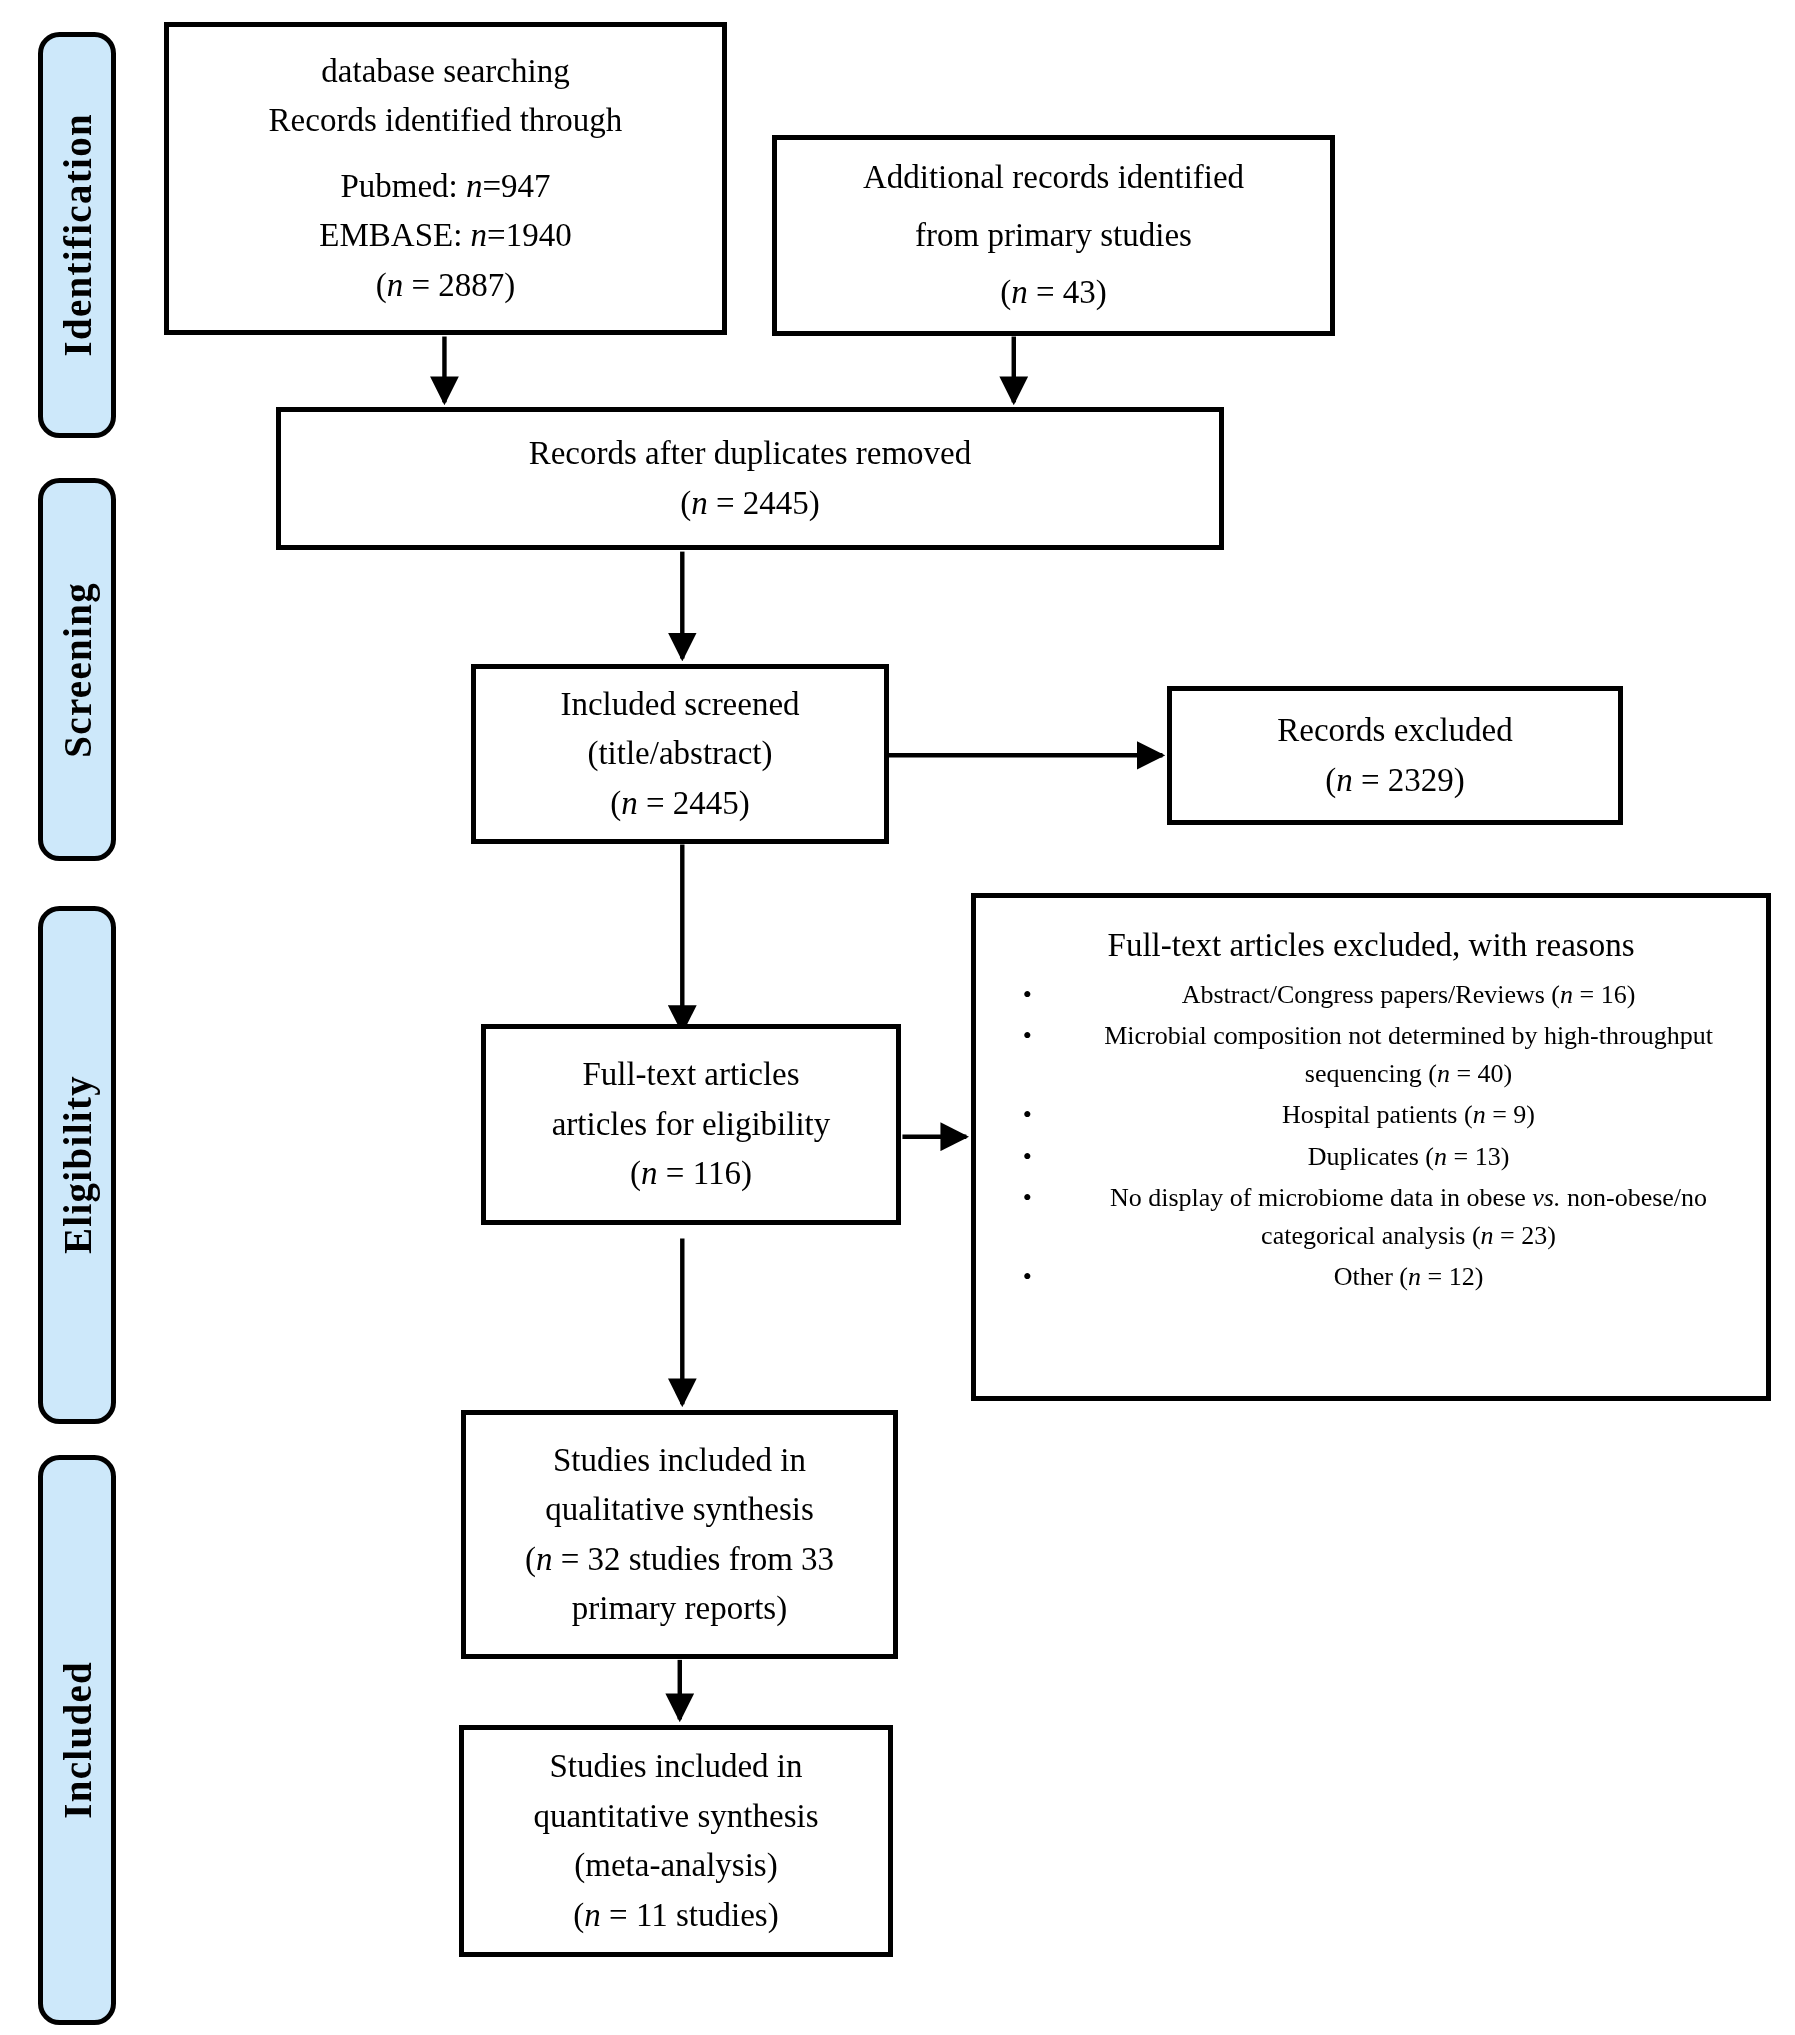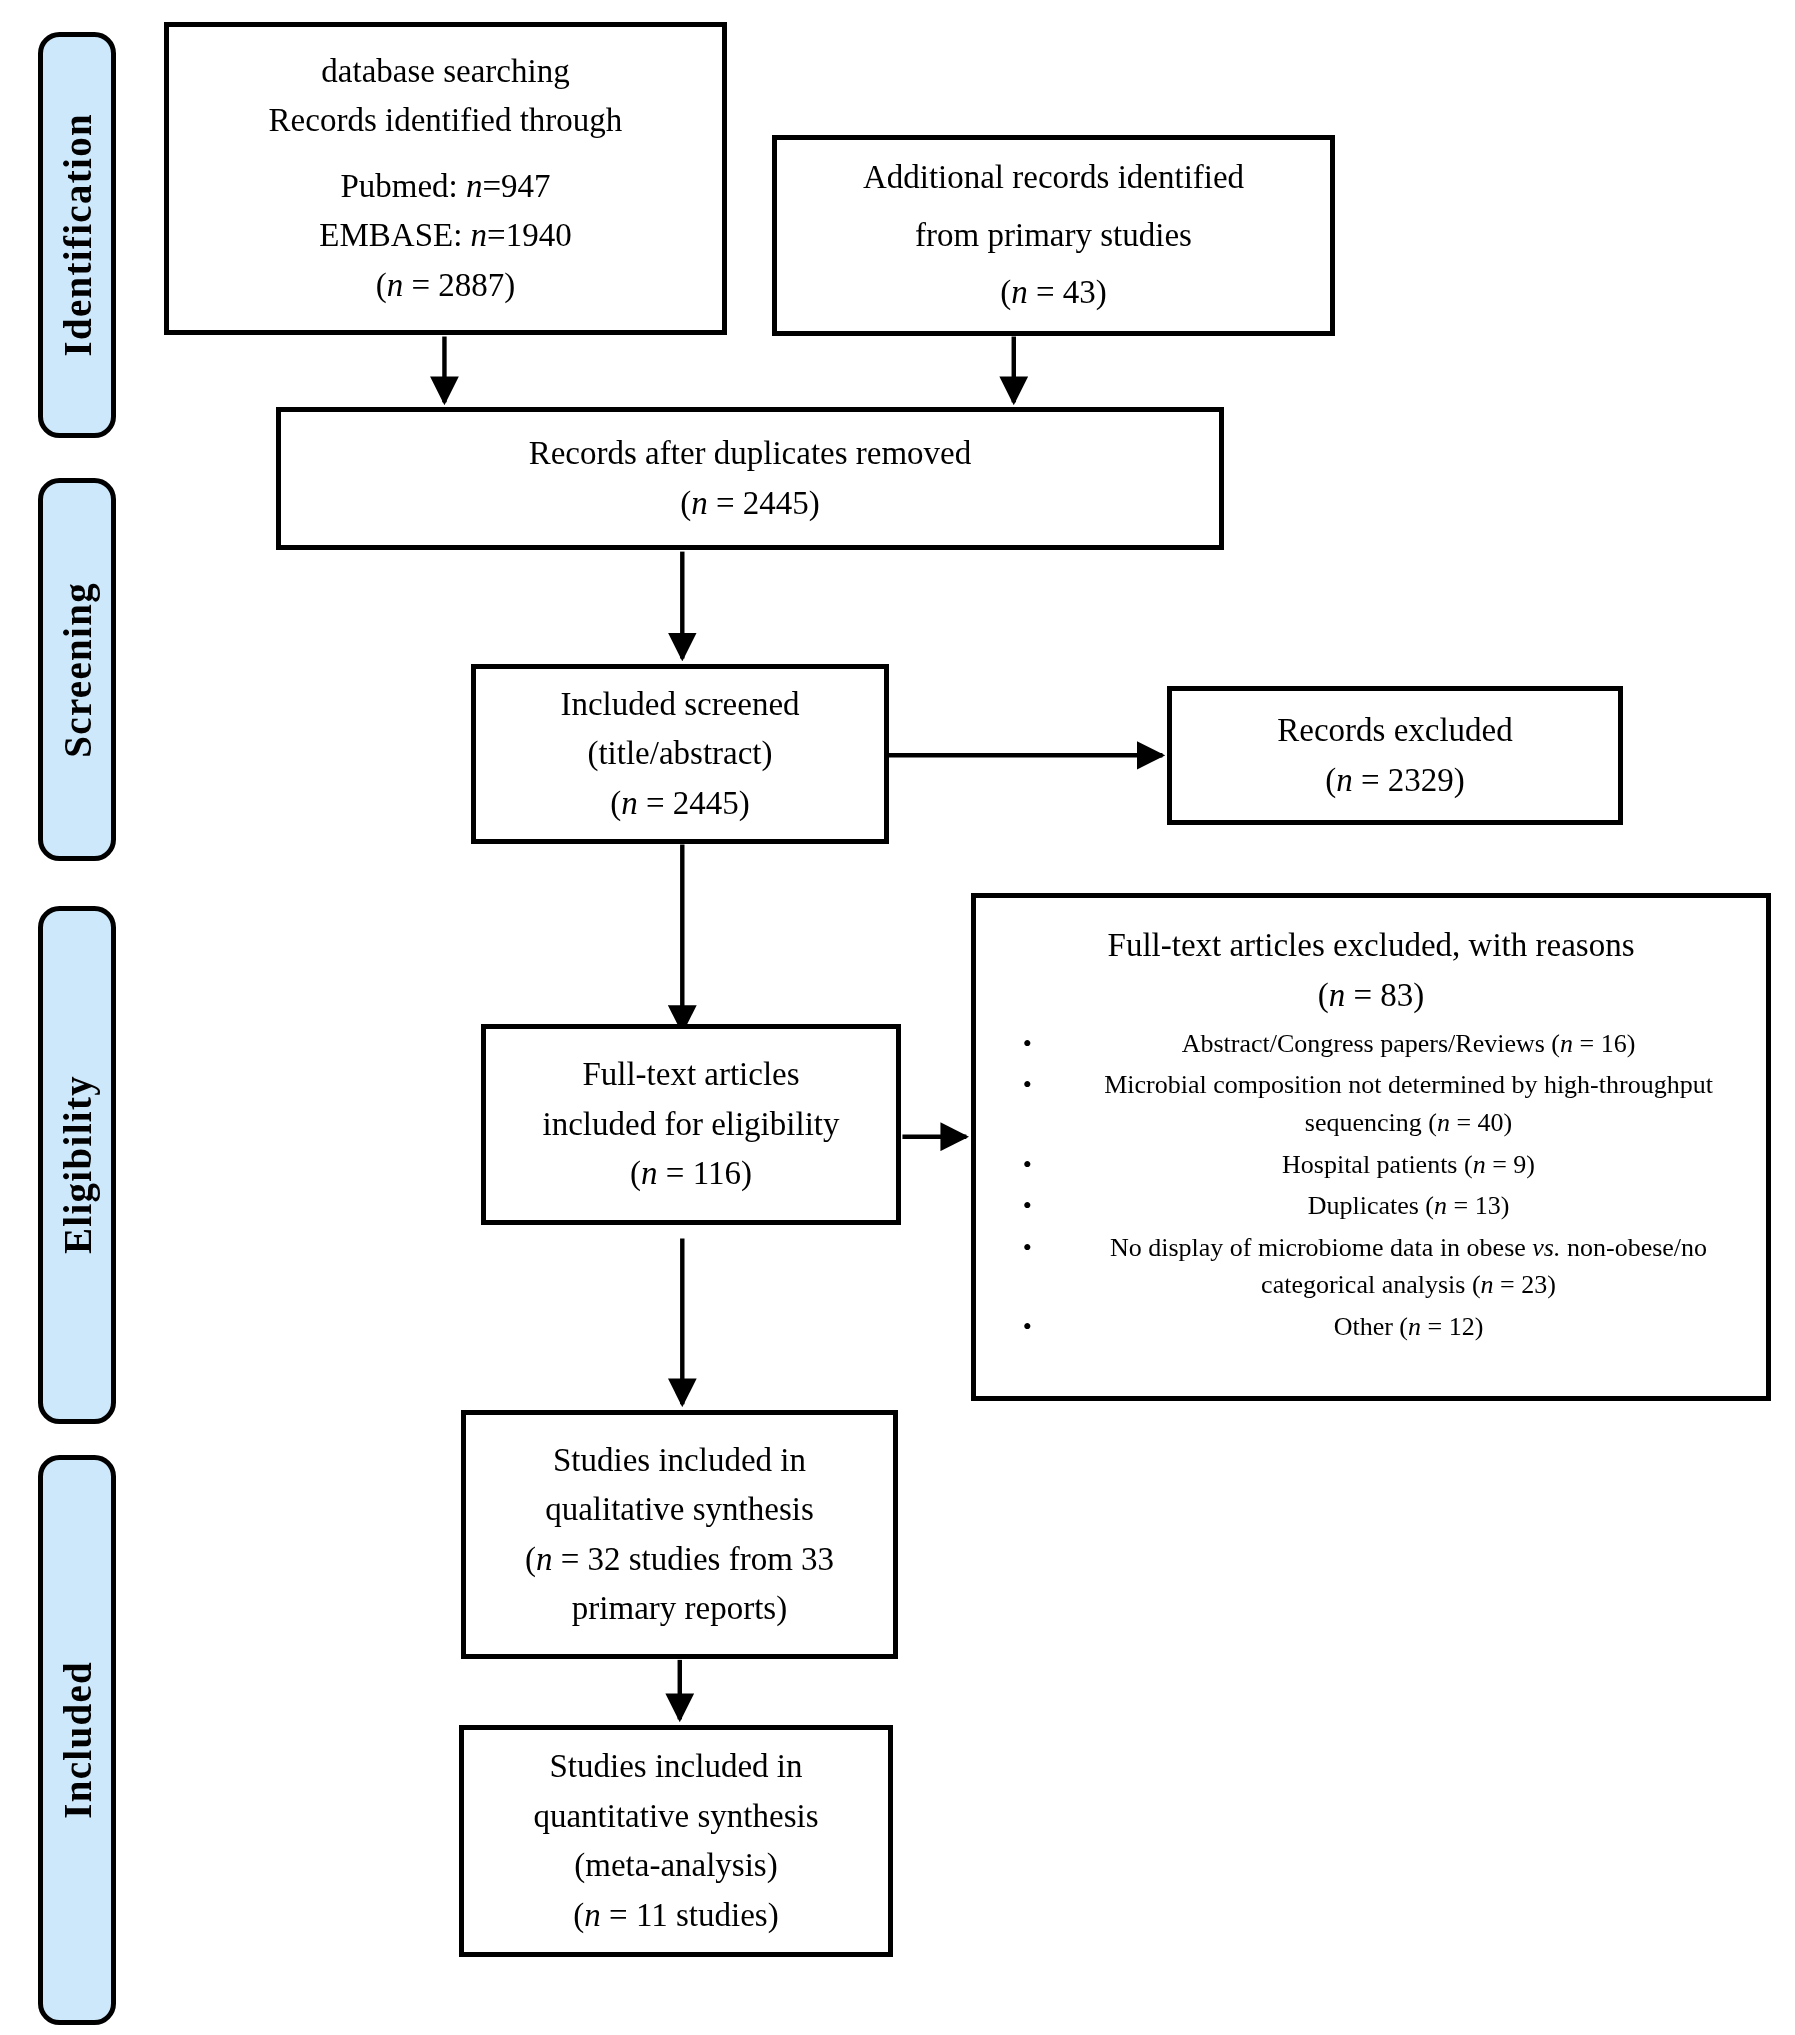--- a/index.html
+++ b/index.html
@@ -150,7 +150,6 @@
 
   <div class="box box-reasons" style="left:971px;top:893px;width:800px;height:508px">
     <div class="line">Full-text articles excluded, with reasons</div>
-    <div class="line">(<i>n</i> = 83)</div>
     <ul class="reasons-list">
       <li>Abstract/Congress papers/Reviews (<i>n</i> = 16)</li>
       <li>Microbial composition not determined by high-throughput sequencing (<i>n</i> = 40)</li>

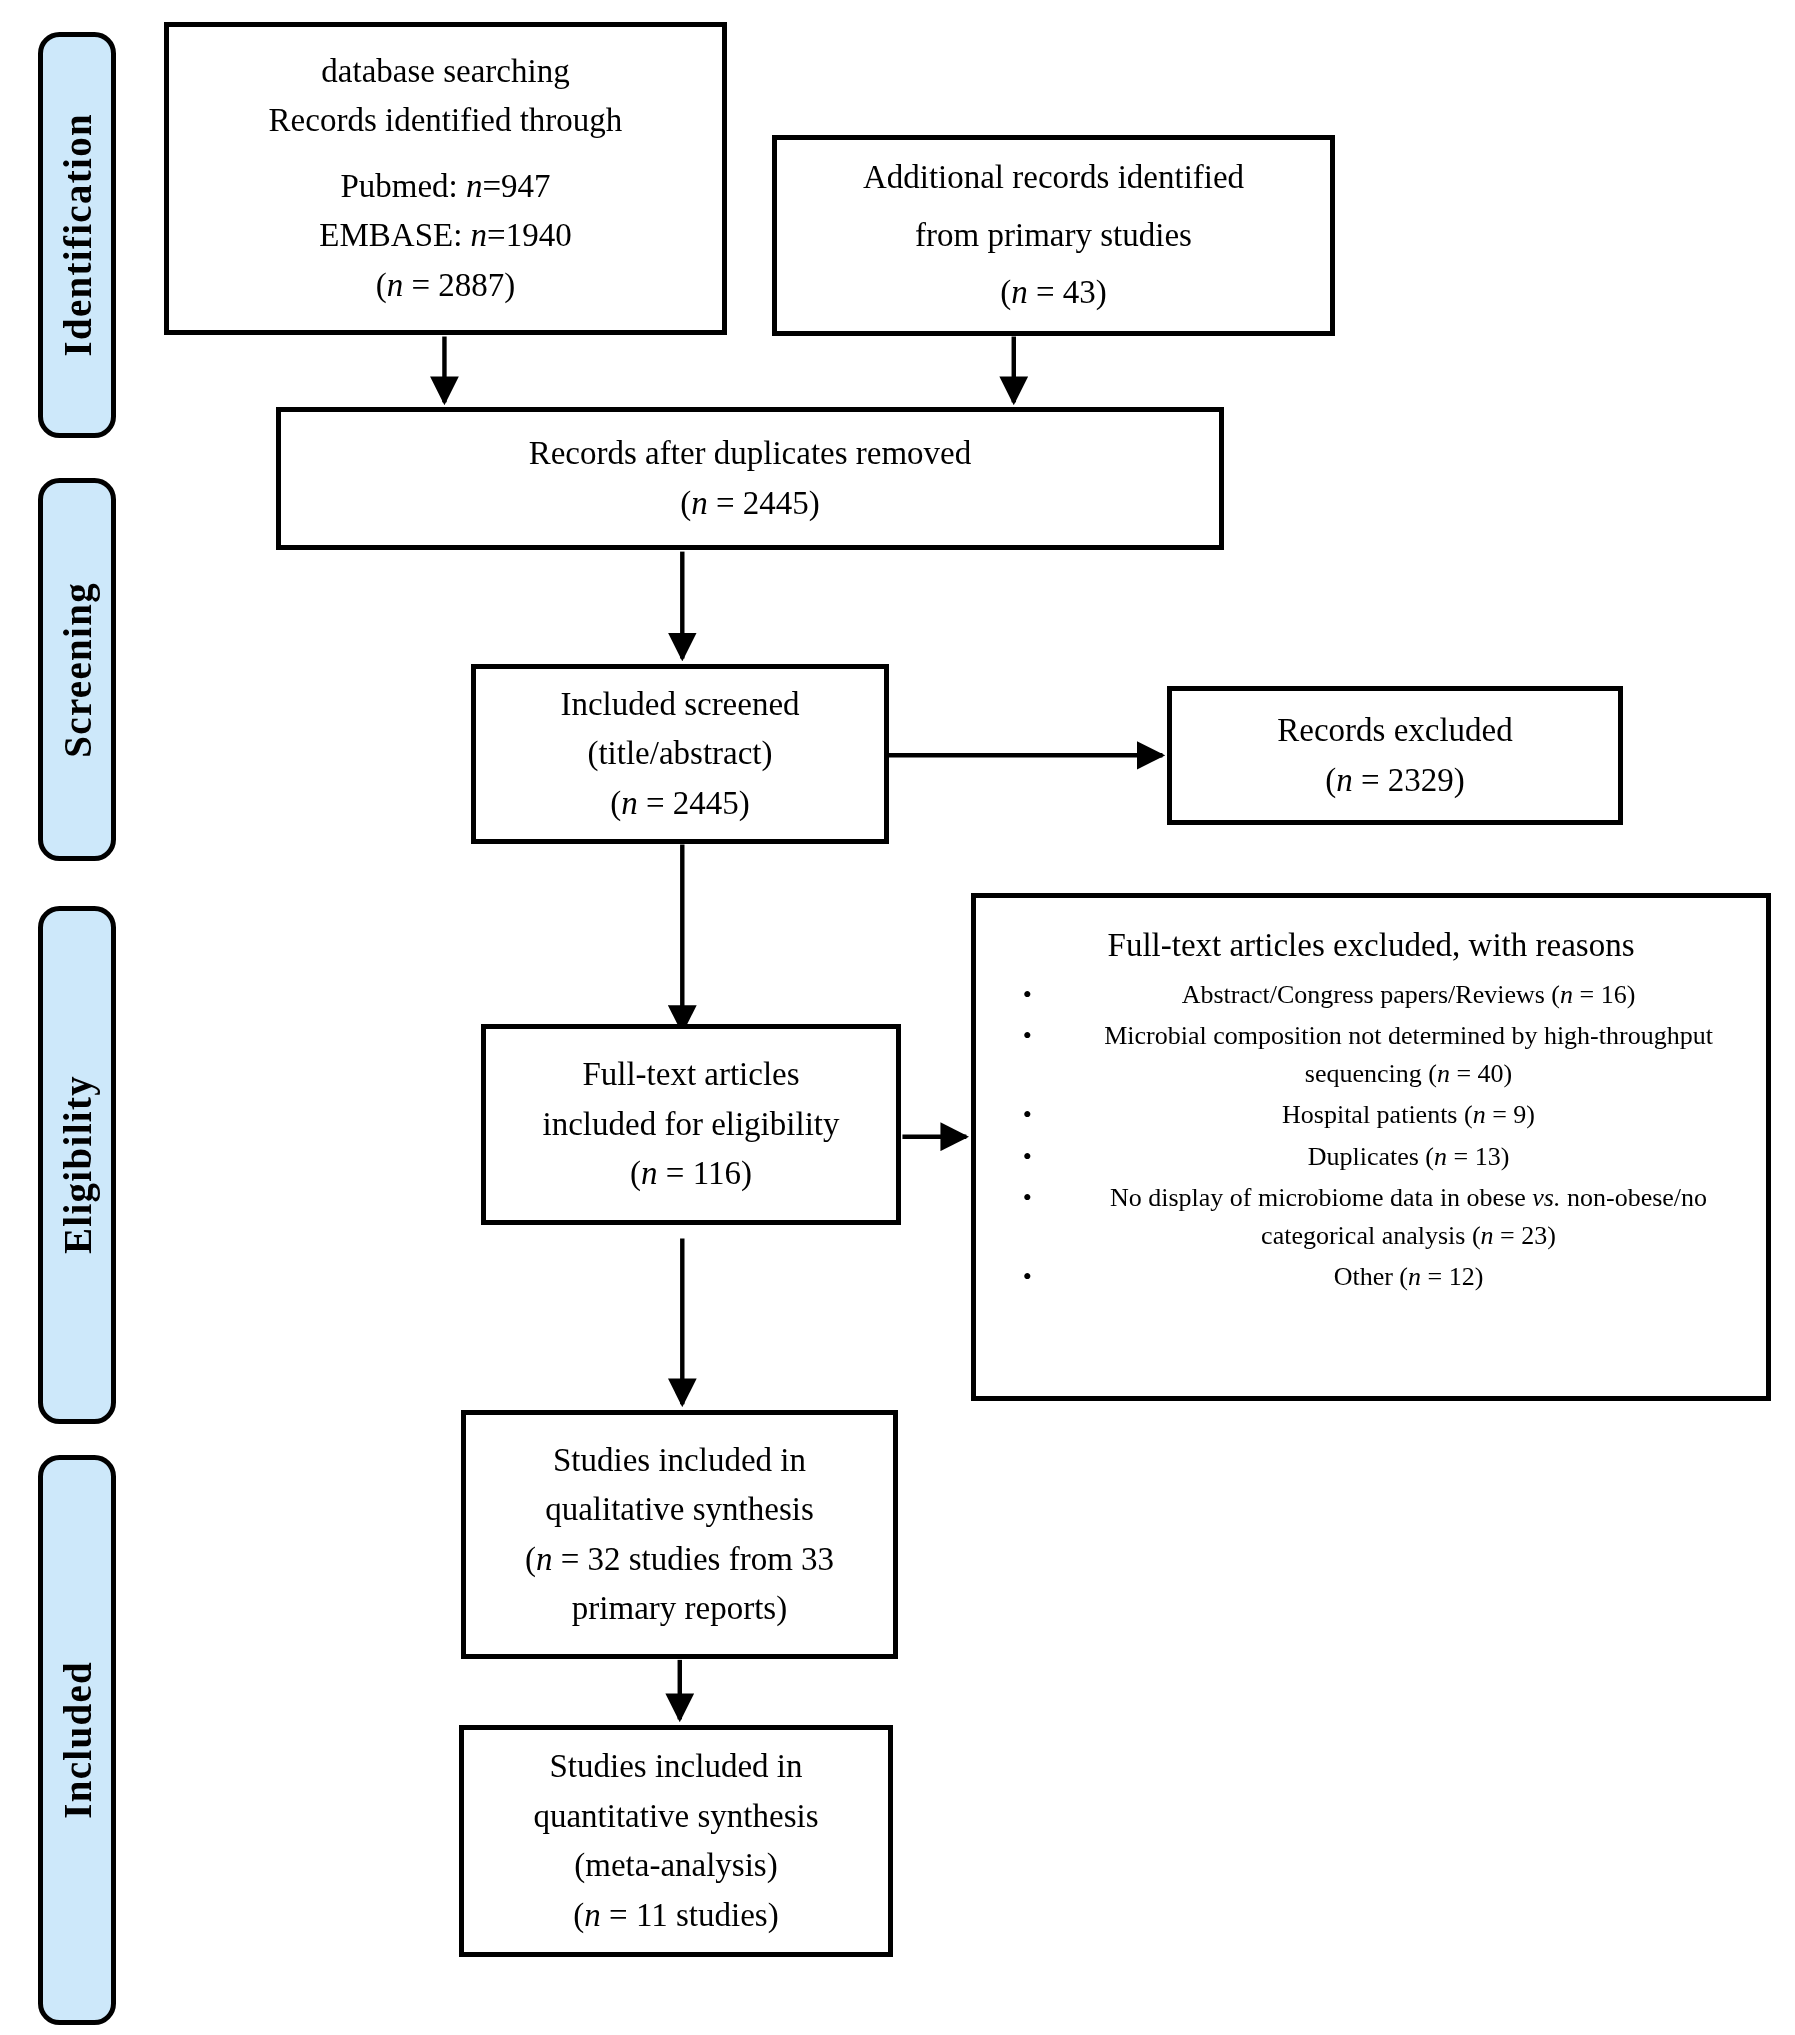--- a/index.html
+++ b/index.html
@@ -144,7 +144,7 @@
 
   <div class="box" style="left:481px;top:1024px;width:420px;height:201px">
     <div class="line">Full-text articles</div>
-    <div class="line">included for eligibility</div>
+    <div class="line">articles for eligibility</div>
     <div class="line">(<i>n</i> = 116)</div>
   </div>
 

